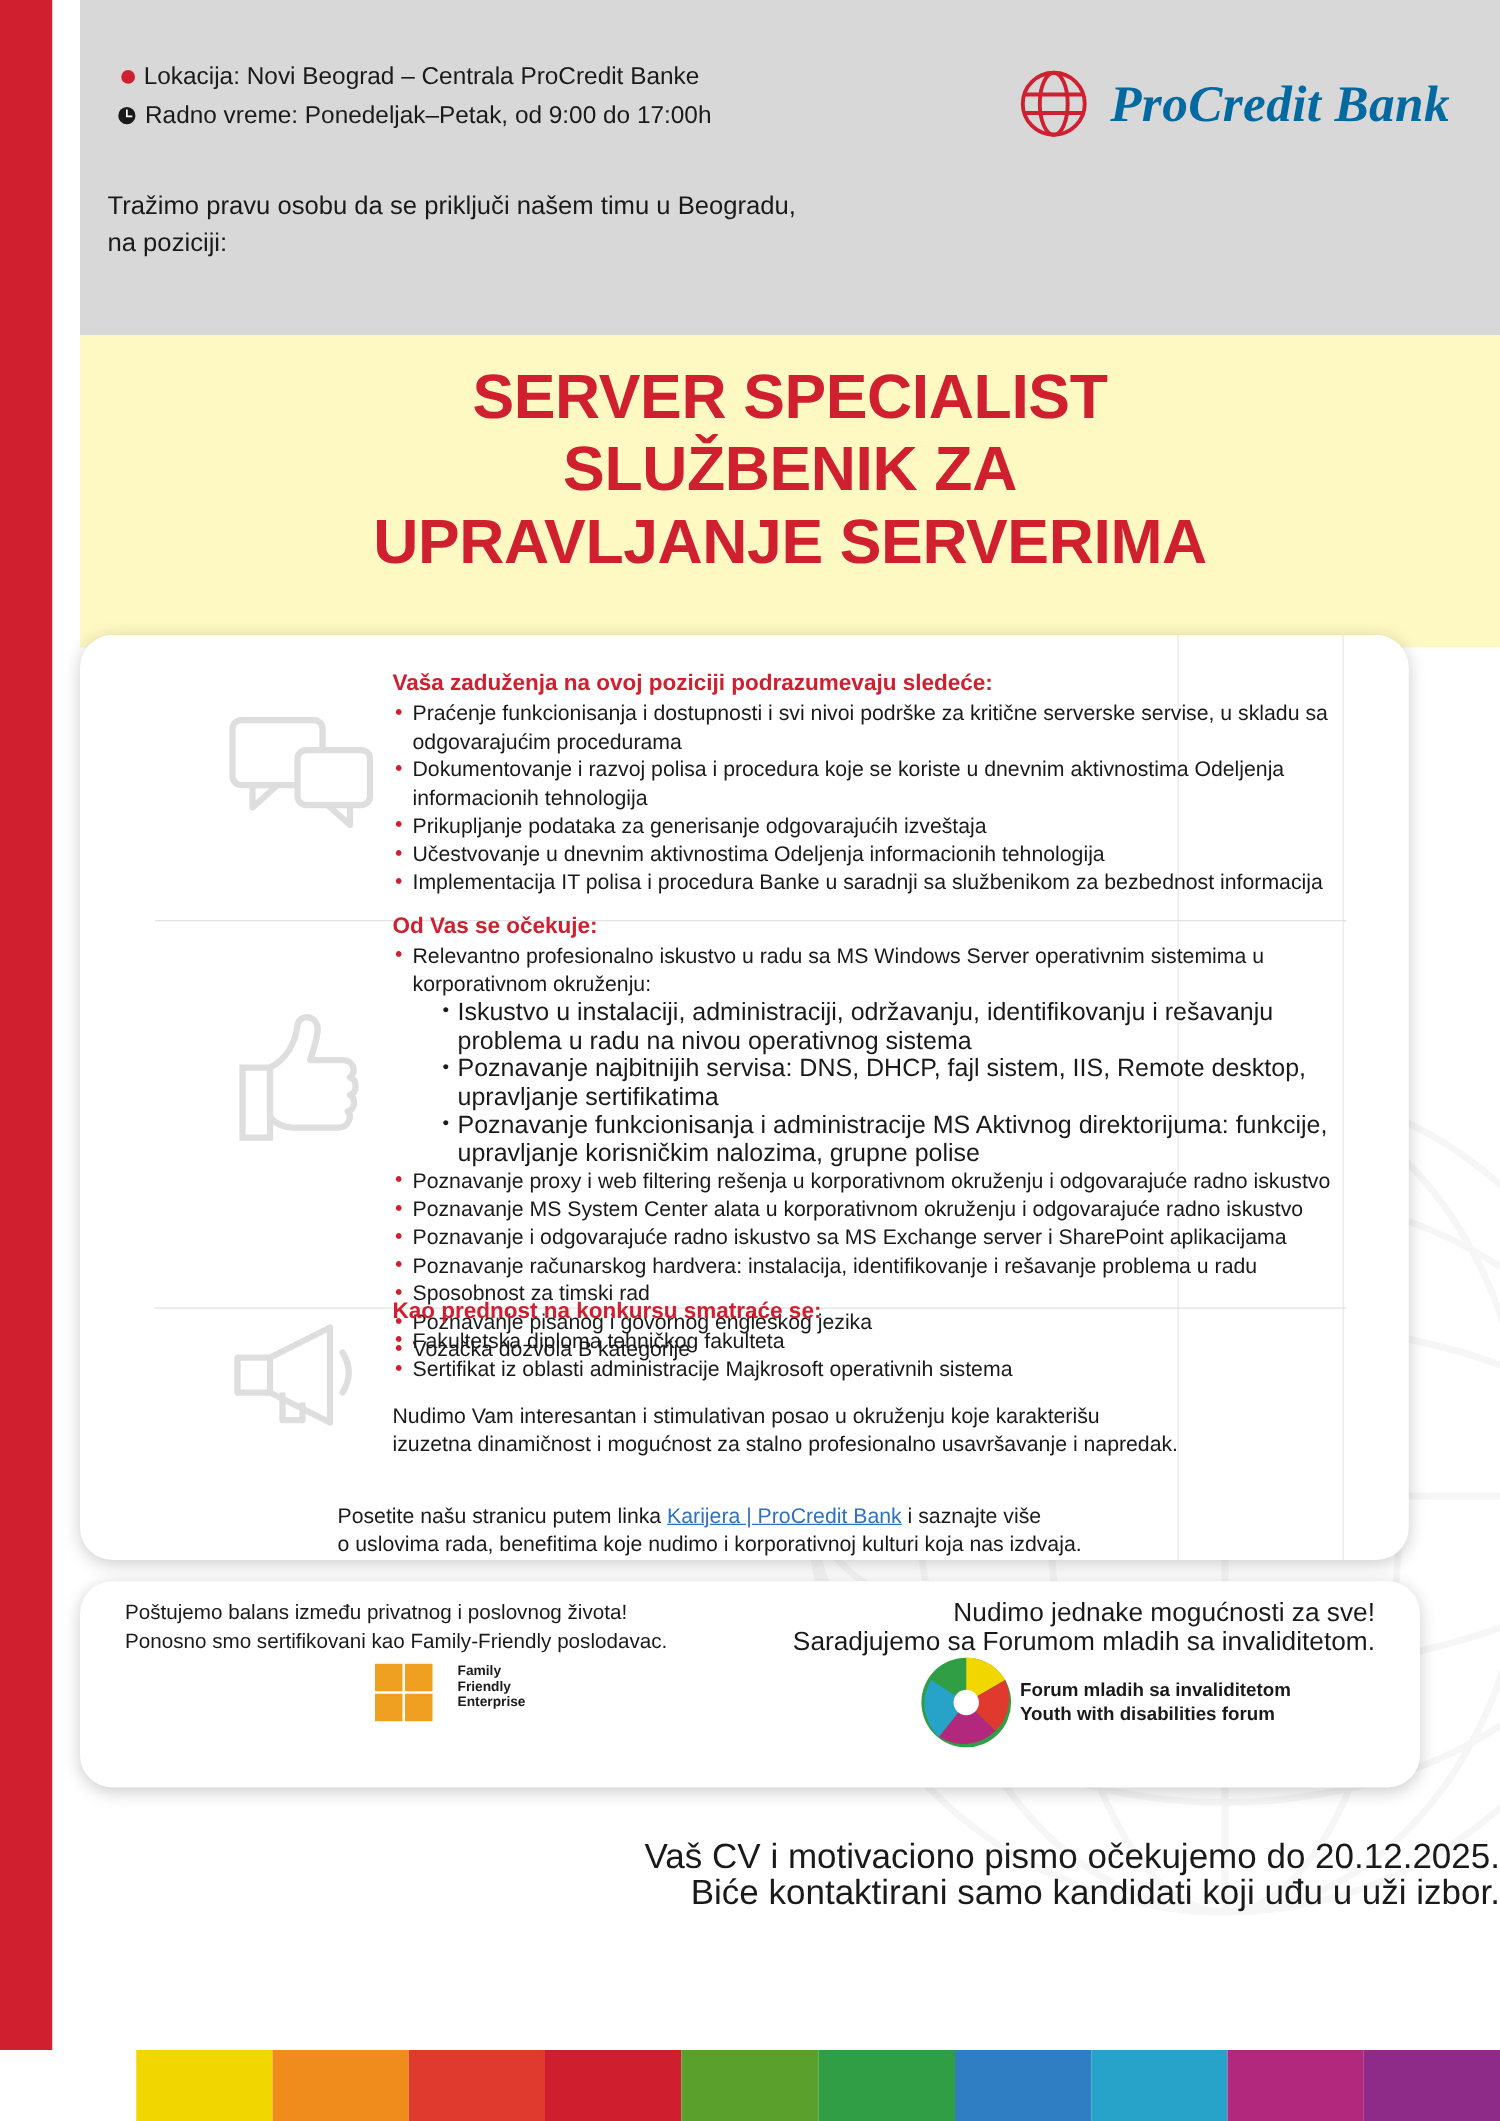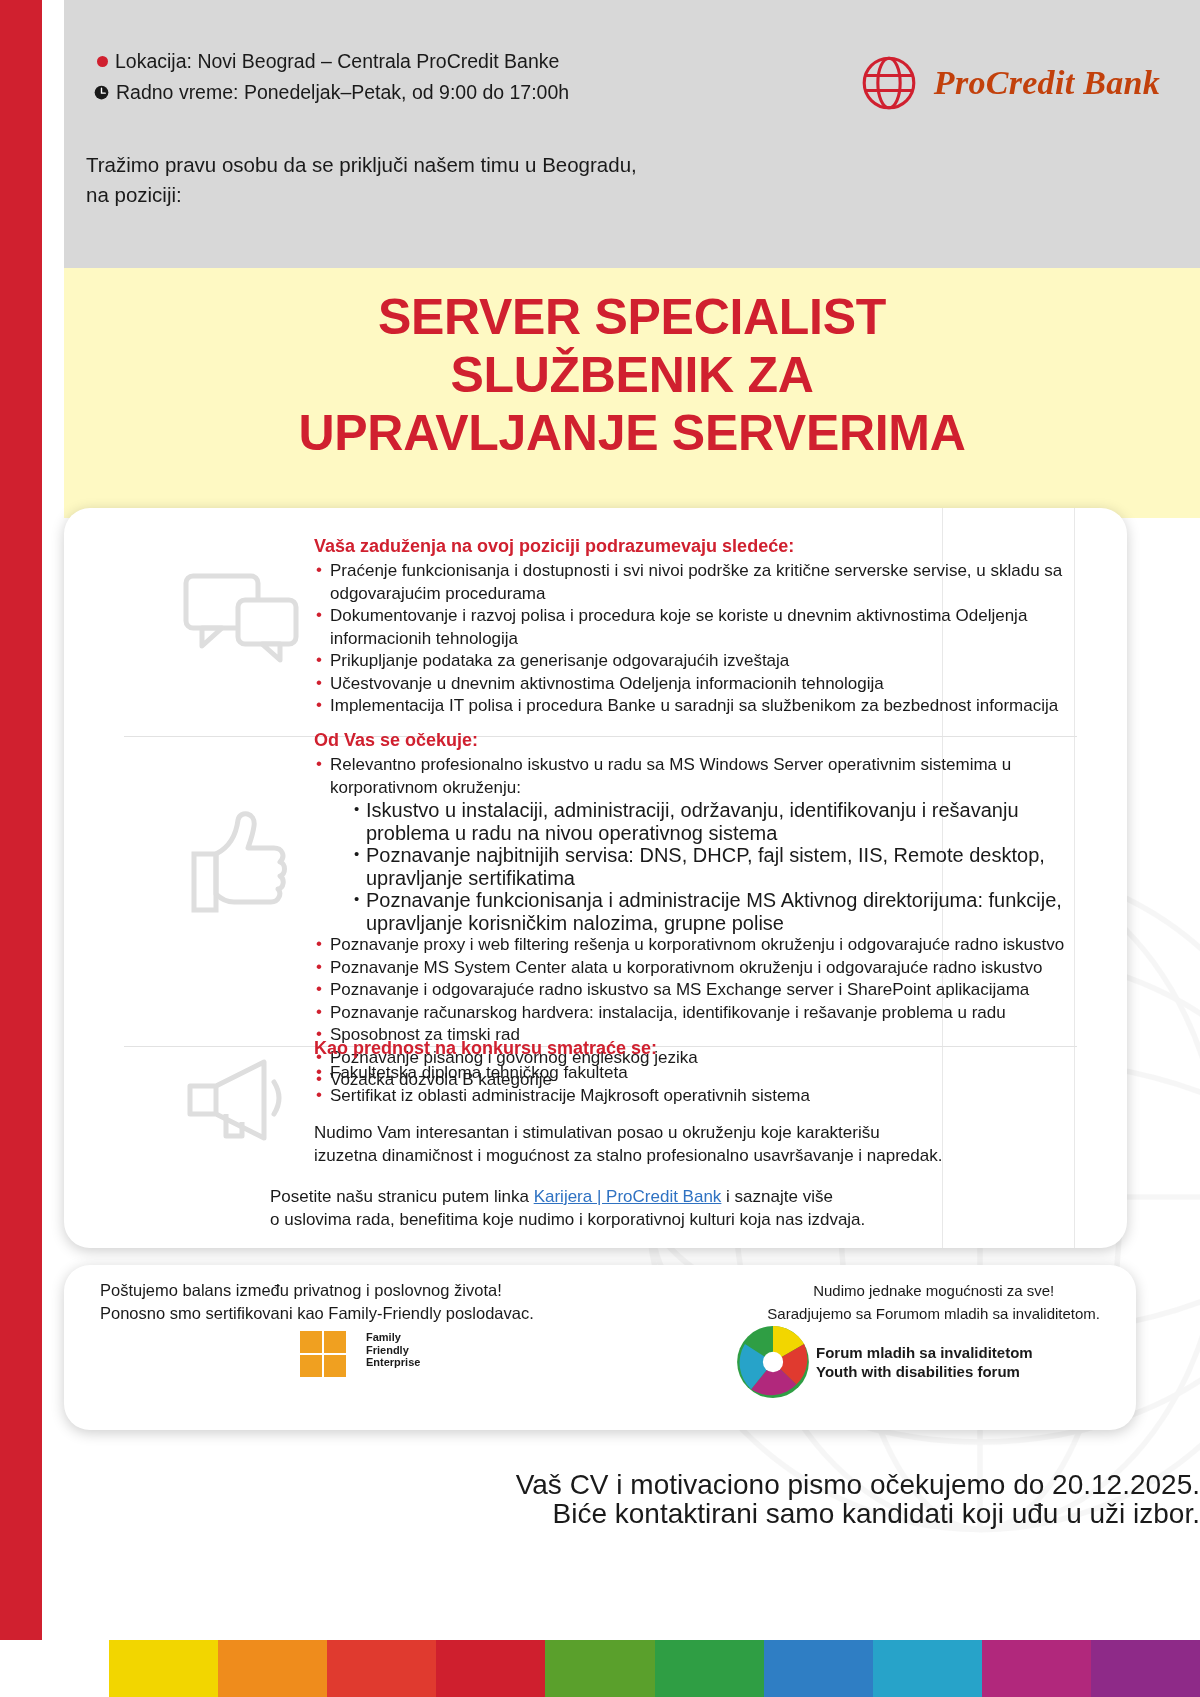--- a/index.html
+++ b/index.html
@@ -35,7 +35,7 @@
   .dot-pin { width:11px; height:11px; border-radius:50%; background:#d0202f; display:inline-block; margin-left:3px;}
   .clock-ic { width:15px; height:15px; display:inline-block; }
   .logo { position:absolute; right:40px; top:52px; display:flex; align-items:center; gap:14px; }
-  .logo-text { color:#c2410c; font-size:34px; font-weight:bold; font-style:italic; font-family:"Liberation Serif", serif; letter-spacing:.3px;}
+  .logo-text { color:#0369a1; font-size:41px; font-weight:bold; font-style:italic; font-family:"Liberation Serif", serif; letter-spacing:.3px;}
   .intro { position:absolute; left:22px; top:150px; font-size:20.5px; line-height:30px; }
   
   .title-wrap {

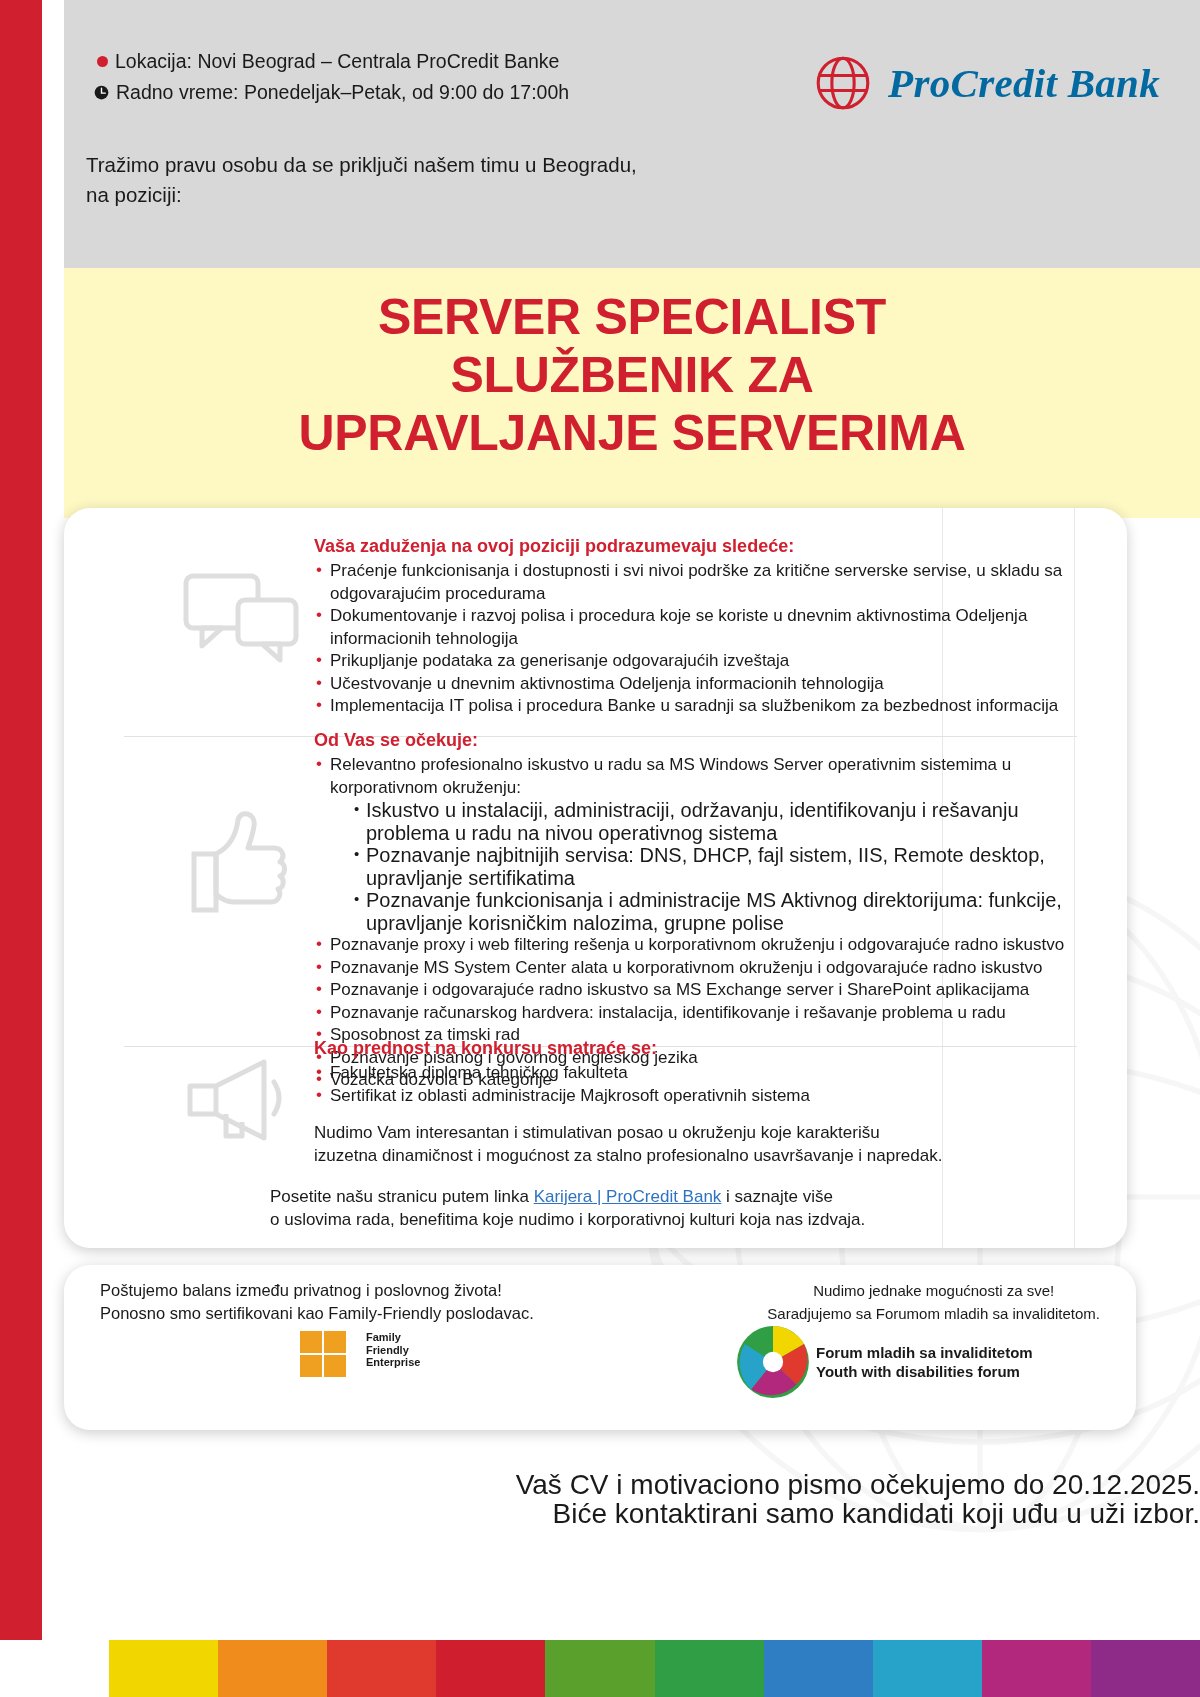--- a/index.html
+++ b/index.html
@@ -228,7 +228,7 @@
       <div>Nudimo Vam interesantan i stimulativan posao u okruženju koje karakterišu</div>
       <div>izuzetna dinamičnost i mogućnost za stalno profesionalno usavršavanje i napredak.</div>
     </div>
-    <div class="para" style="margin-left:-44px; margin-top:18px;">
+    <div class="para" style="margin-left:-44px; margin-top:34px;">
       <div>
         <span>Posetite našu stranicu putem linka </span><a class="link" href="#">Karijera | ProCredit Bank</a><span> i saznajte više</span>
       </div>

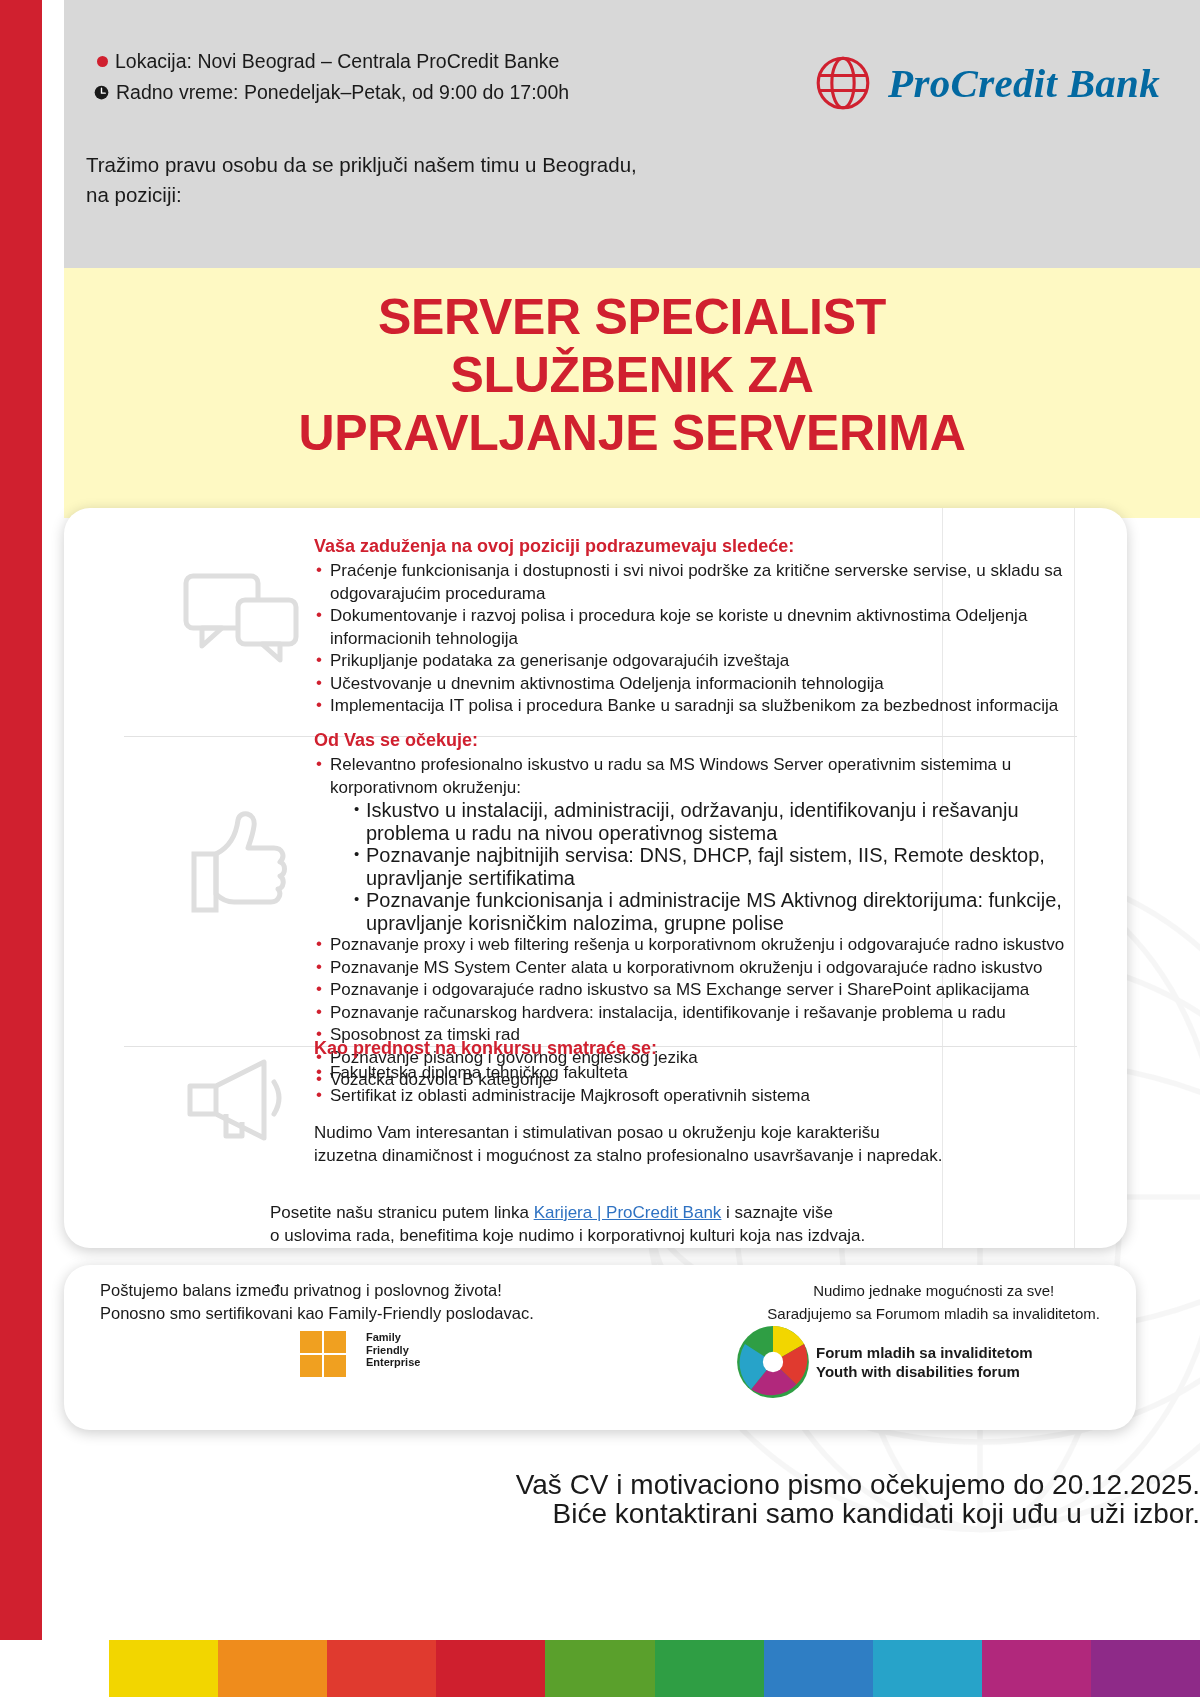--- a/index.html
+++ b/index.html
@@ -83,7 +83,7 @@
   
   .band { position:absolute; left:64px; top:1265px; width:1072px; height:165px; }
   .band .lt { position:absolute; left:36px; top:14px; font-size:16.5px; line-height:23px;}
-  .band .rt { position:absolute; right:36px; top:14px; font-size:15px; line-height:23px; text-align:center;}
+  .band .rt { position:absolute; right:36px; top:14px; font-size:21px; line-height:23px; text-align:right;}
   .ff-logo { position:absolute; left:236px; top:66px; display:flex; gap:20px; align-items:flex-start;}
   .ff-grid { width:46px; height:46px; display:grid; grid-template-columns:1fr 1fr; grid-template-rows:1fr 1fr; gap:2px;}
   .ff-grid div { background:#f0a020; }

